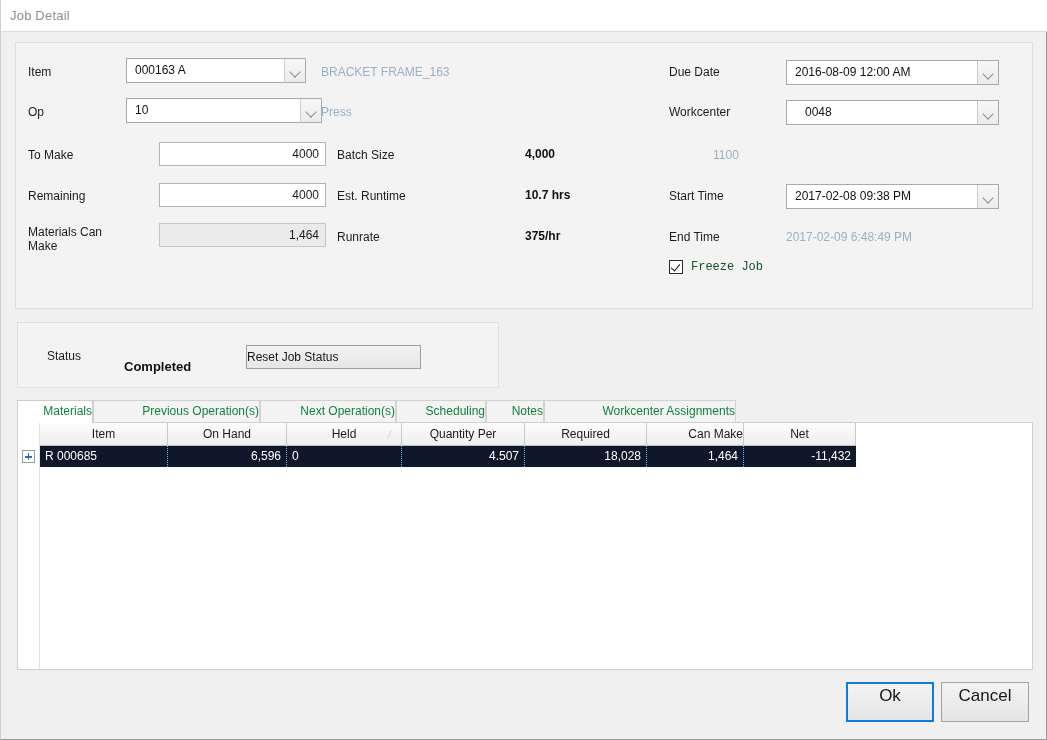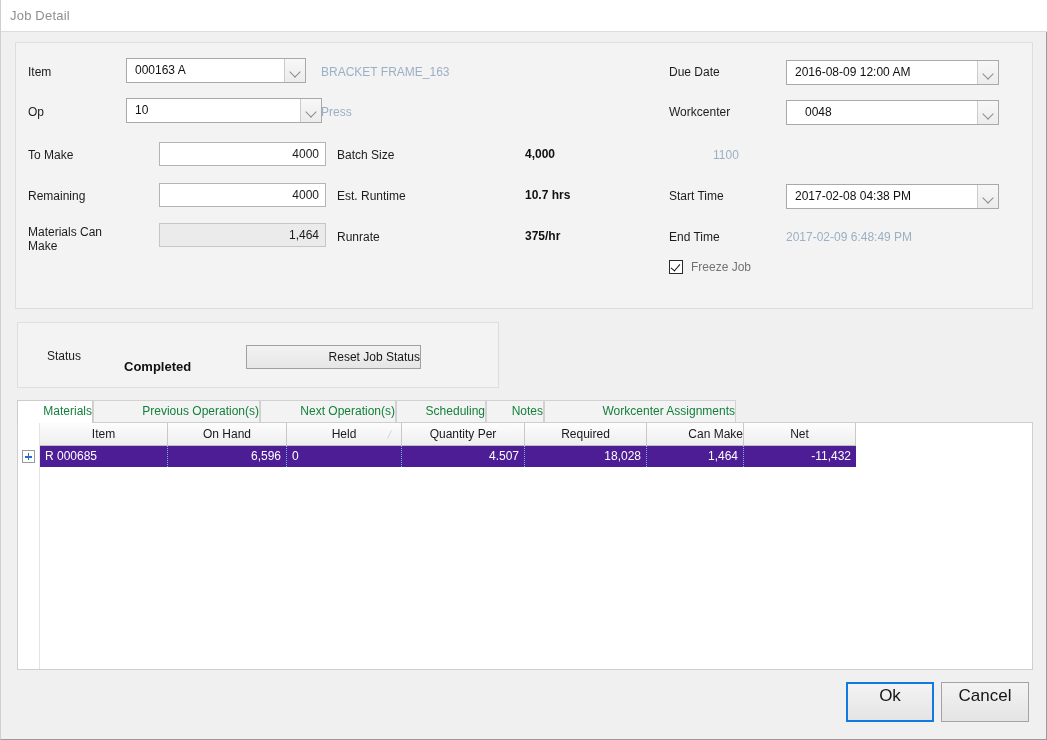--- a/index.html
+++ b/index.html
@@ -414,7 +414,7 @@
 
     <div class="lbl" style="left:653px; top:146px;">Start Time</div>
     <div class="combo" style="left:770px; top:141px; width:213px;">
-      <div class="cv">2017-02-08 04:38 PM</div>
+      <div class="cv">2017-02-08 09:38 PM</div>
       <div class="arrowbox"></div>
     </div>
 

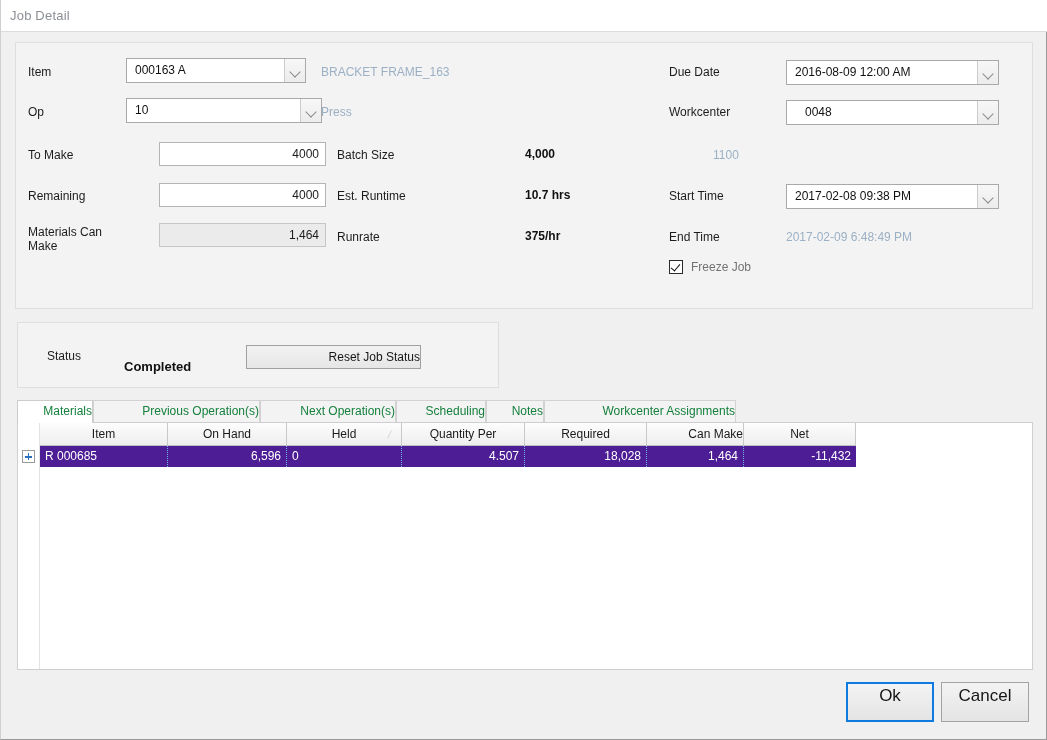--- a/index.html
+++ b/index.html
@@ -173,8 +173,9 @@
   .cblabel {
     margin-left: 8px;
     font-size: 12px;
-    color: #737373;
-    white-space: nowrap;
+    color: #14532d;
+    white-space: nowrap;
+    font-family: Liberation Mono, monospace;
   }
 
   

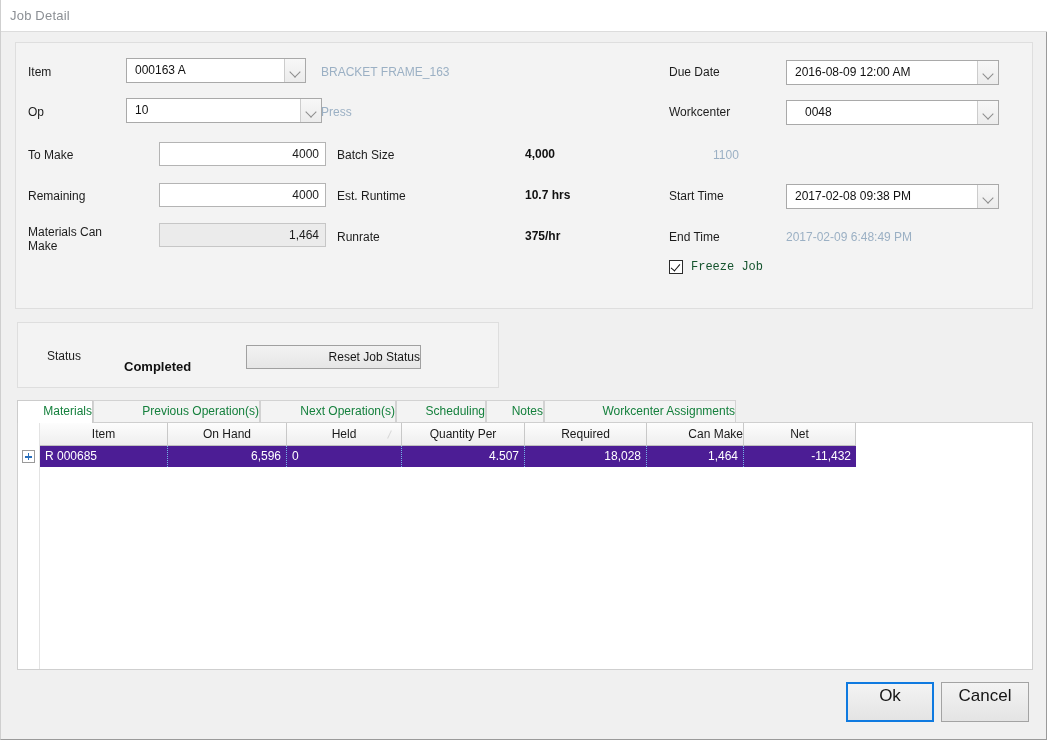--- a/index.html
+++ b/index.html
@@ -193,7 +193,7 @@
     font-family: "Liberation Sans", sans-serif;
     font-size: 12px;
     color: #171717;
-    text-align: right;
+    text-align: left;
     cursor: default;
   }
   .btn span { display: block; }

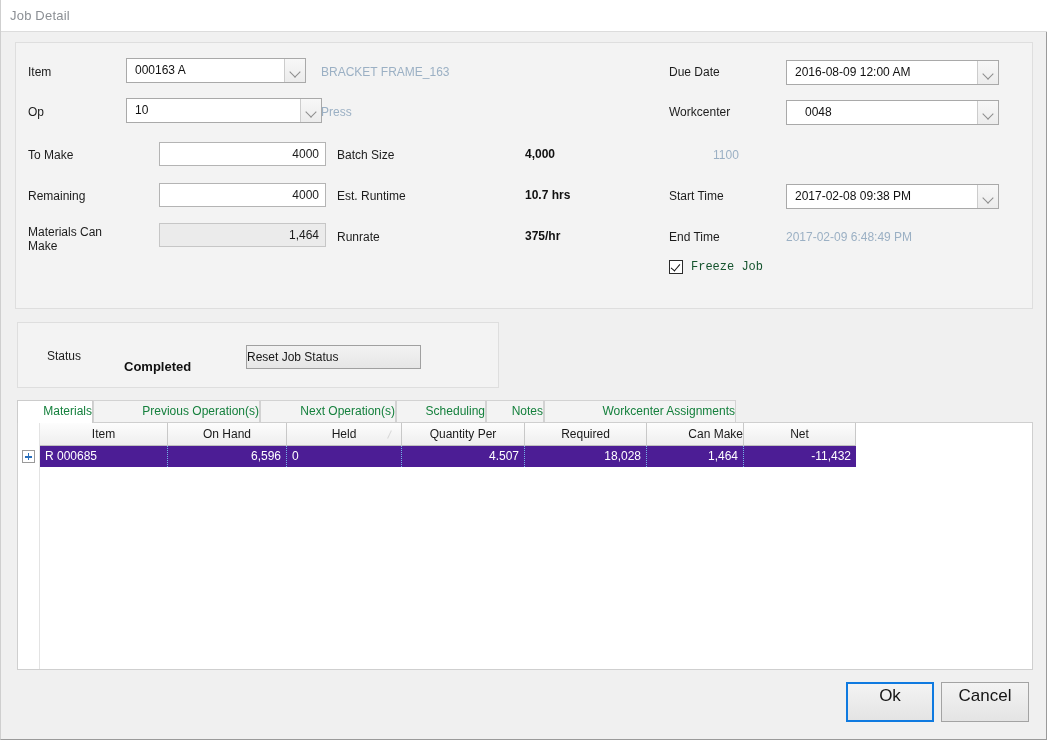--- a/index.html
+++ b/index.html
@@ -293,7 +293,7 @@
     left: 22px;
     top: 23px;
     height: 21px;
-    background: #4c1d95;
+    background: #0f172a;
   }
   .gc {
     position: absolute;

